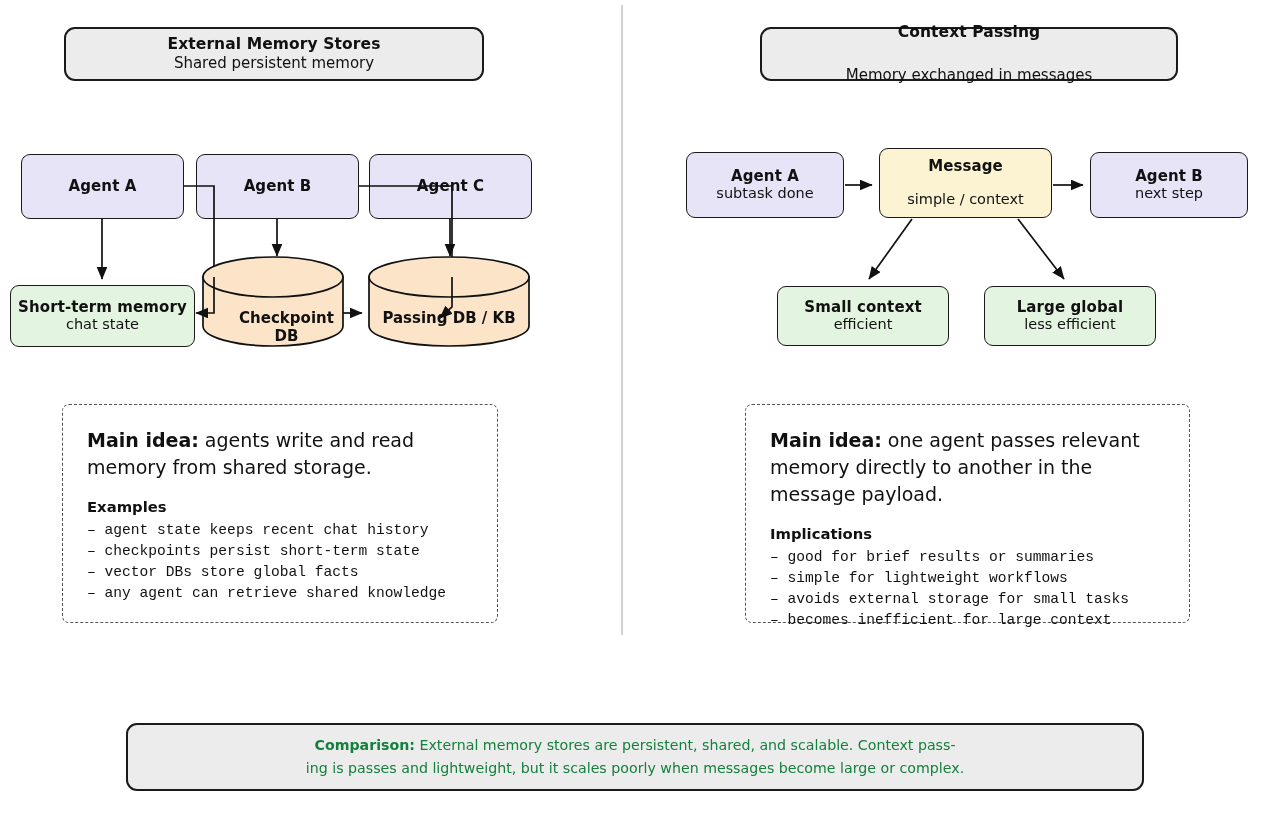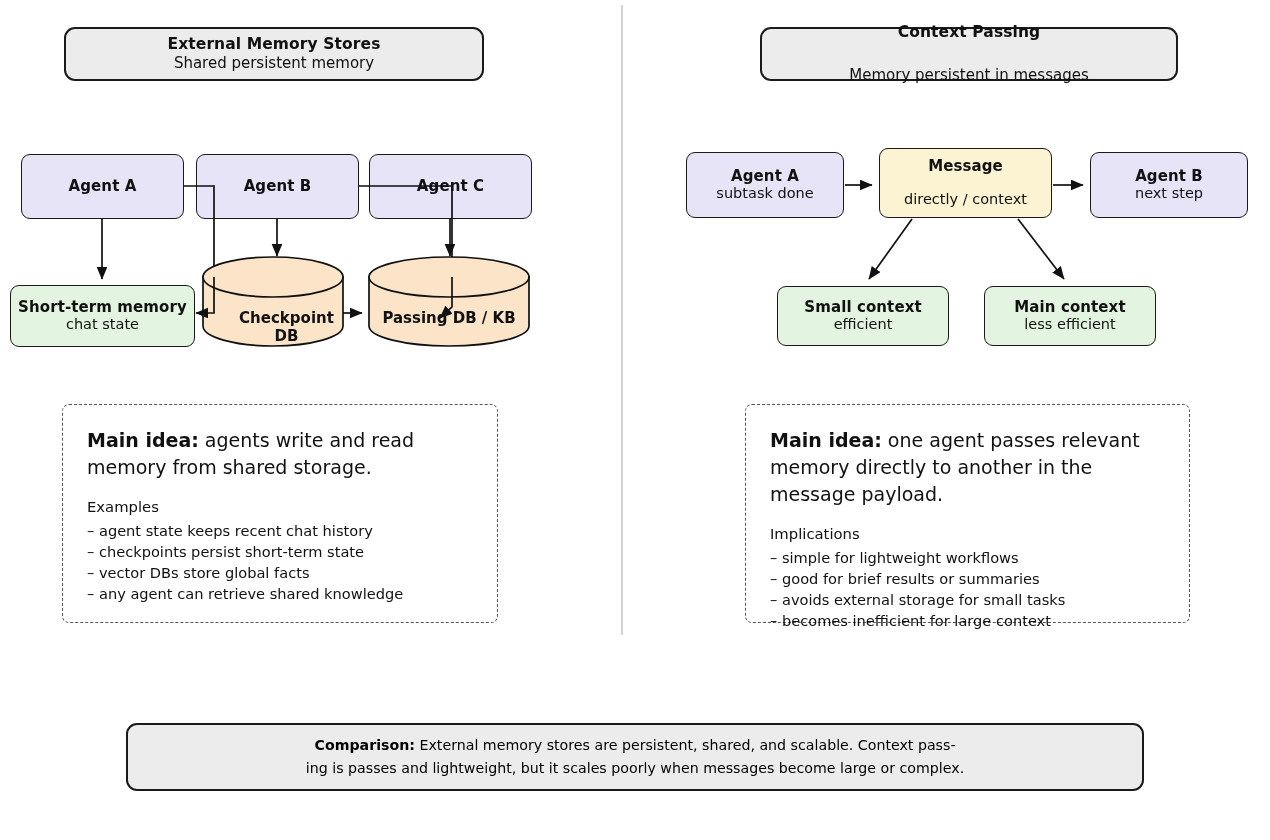--- a/index.html
+++ b/index.html
@@ -132,7 +132,7 @@
 
   <div class="node hdr" style="left:760px;top:27px;width:418px;height:54px;gap:24px;">
     <div class="t1">Context Passing</div>
-    <div class="t2">Memory persistent in messages</div>
+    <div class="t2">Memory exchanged in messages</div>
   </div>
 
   <div class="node lav" style="left:686px;top:152px;width:158px;height:66px;">

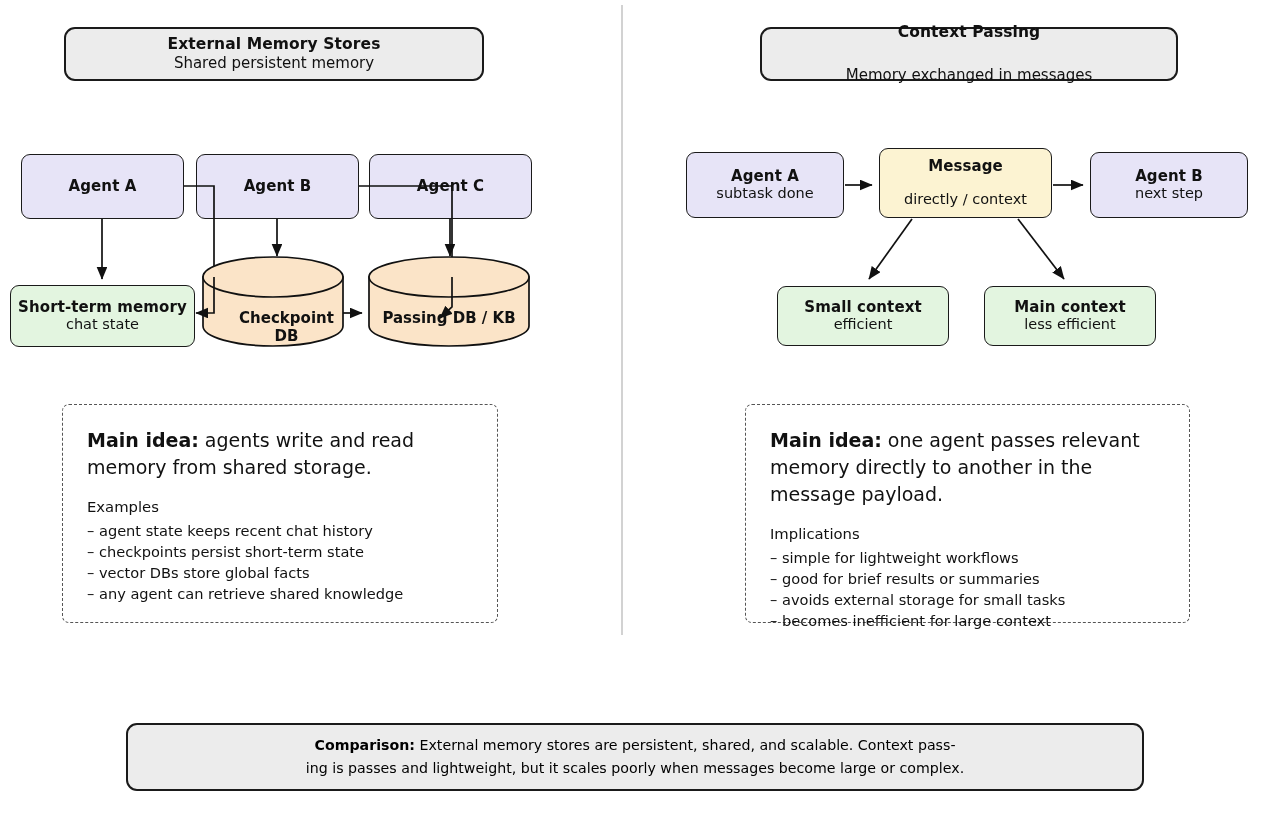--- a/index.html
+++ b/index.html
@@ -142,7 +142,7 @@
 
   <div class="node yel" style="left:879px;top:148px;width:173px;height:70px;gap:16px;">
     <div class="t1">Message</div>
-    <div class="t2">directly / context</div>
+    <div class="t2">simple / context</div>
   </div>
 
   <div class="node lav" style="left:1090px;top:152px;width:158px;height:66px;">

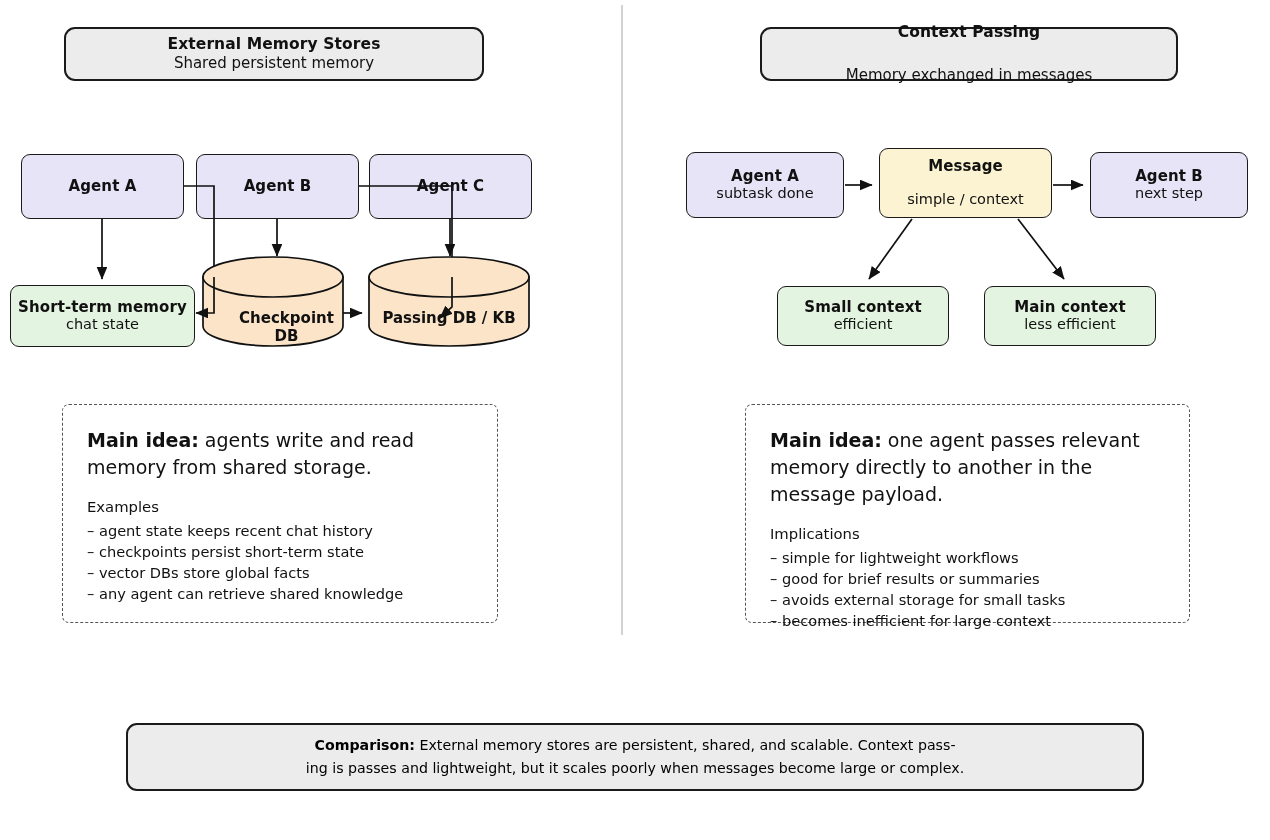--- a/index.html
+++ b/index.html
@@ -156,7 +156,7 @@
   </div>
 
   <div class="node grn" style="left:984px;top:286px;width:172px;height:60px;">
-    <div class="t1">Main context</div>
+    <div class="t1">Large global</div>
     <div class="t2">less efficient</div>
   </div>
 

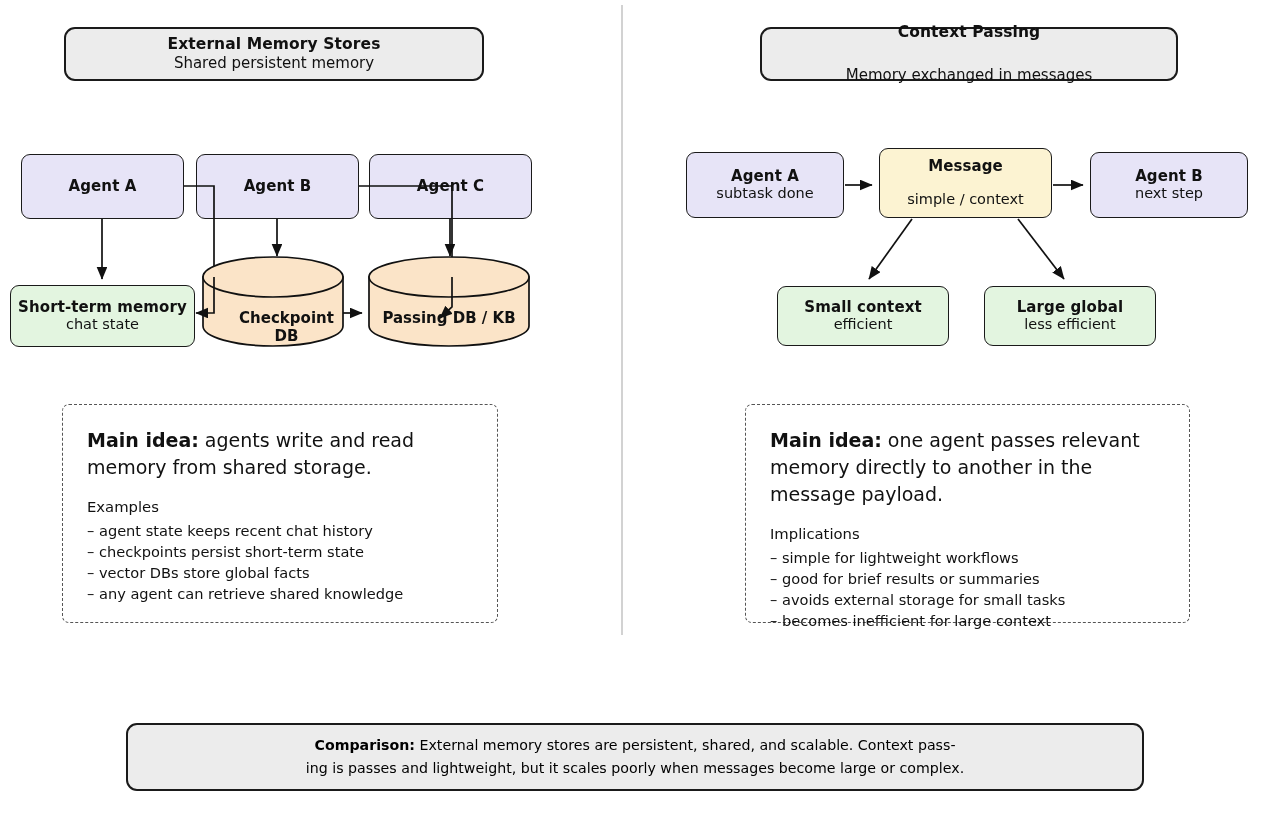--- a/index.html
+++ b/index.html
@@ -56,7 +56,7 @@
   }
   .panel p{margin:0;font-size:19px;line-height:1.42;}
   .panel .lead{margin-bottom:15px;}
-  .panel .sect{font-weight:normal;font-size:14.8px;margin:0 0 3px 0;}
+  .panel .sect{font-weight:bold;font-size:14.8px;margin:0 0 3px 0;}
   .panel ul{list-style:none;margin:0;padding:0;}
   .panel li{font-size:14.6px;line-height:1.44;white-space:nowrap;}
   b{font-weight:bold;}

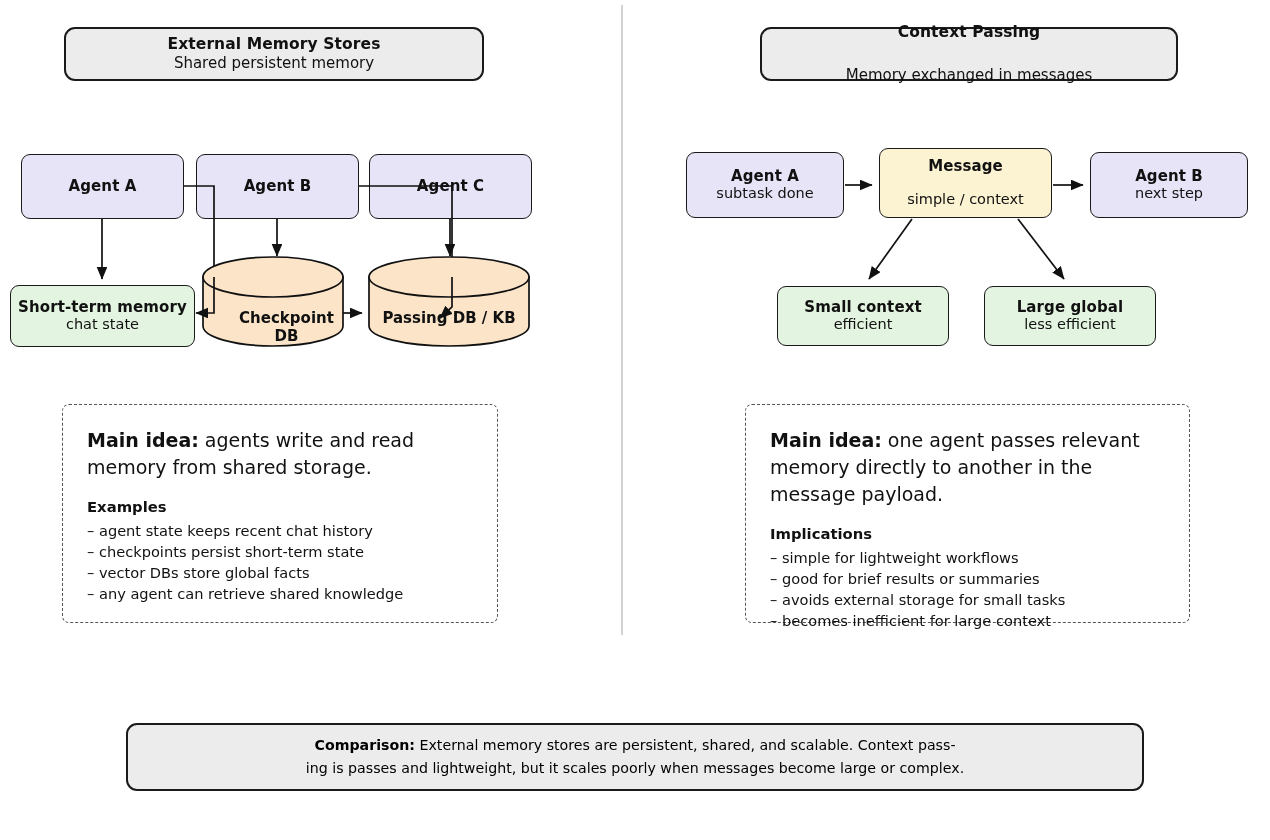--- a/index.html
+++ b/index.html
@@ -58,7 +58,7 @@
   .panel .lead{margin-bottom:15px;}
   .panel .sect{font-weight:bold;font-size:14.8px;margin:0 0 3px 0;}
   .panel ul{list-style:none;margin:0;padding:0;}
-  .panel li{font-size:14.6px;line-height:1.44;white-space:nowrap;}
+  .panel li{font-size:14.6px;line-height:1.44;white-space:nowrap;font-family:Liberation Mono, monospace;}
   b{font-weight:bold;}
 
   

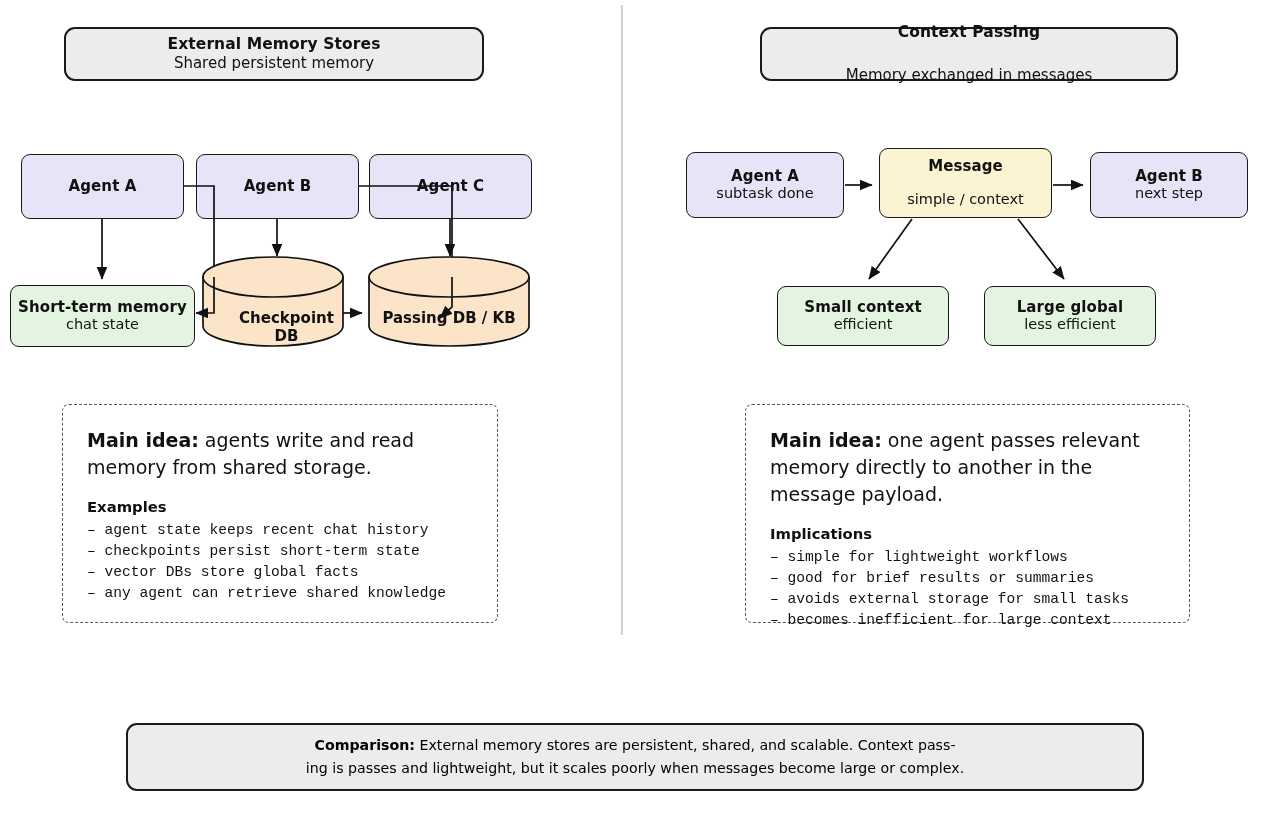--- a/index.html
+++ b/index.html
@@ -166,8 +166,8 @@
     </p>
     <p class="sect">Implications</p>
     <ul>
+      <li>– good for brief results or summaries</li>
       <li>– simple for lightweight workflows</li>
-      <li>– good for brief results or summaries</li>
       <li>– avoids external storage for small tasks</li>
       <li>– becomes inefficient for large context</li>
     </ul>

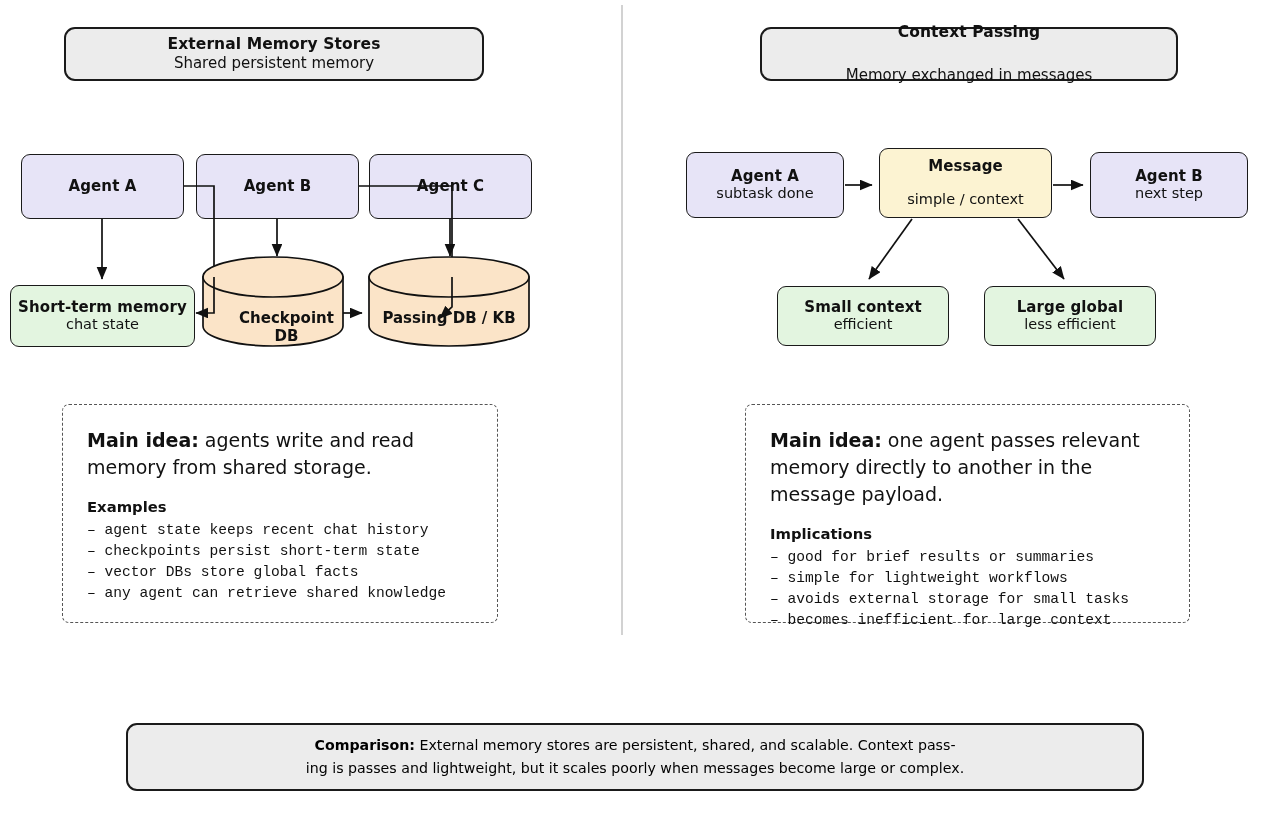--- a/index.html
+++ b/index.html
@@ -72,7 +72,7 @@
     text-align:center;
     padding:0 26px;
   }
-  .footer span{font-size:14.2px;line-height:1.62;color:#000000;}
+  .footer span{font-size:14.2px;line-height:1.62;color:#15803d;}
 
   .divider{
     position:absolute;

